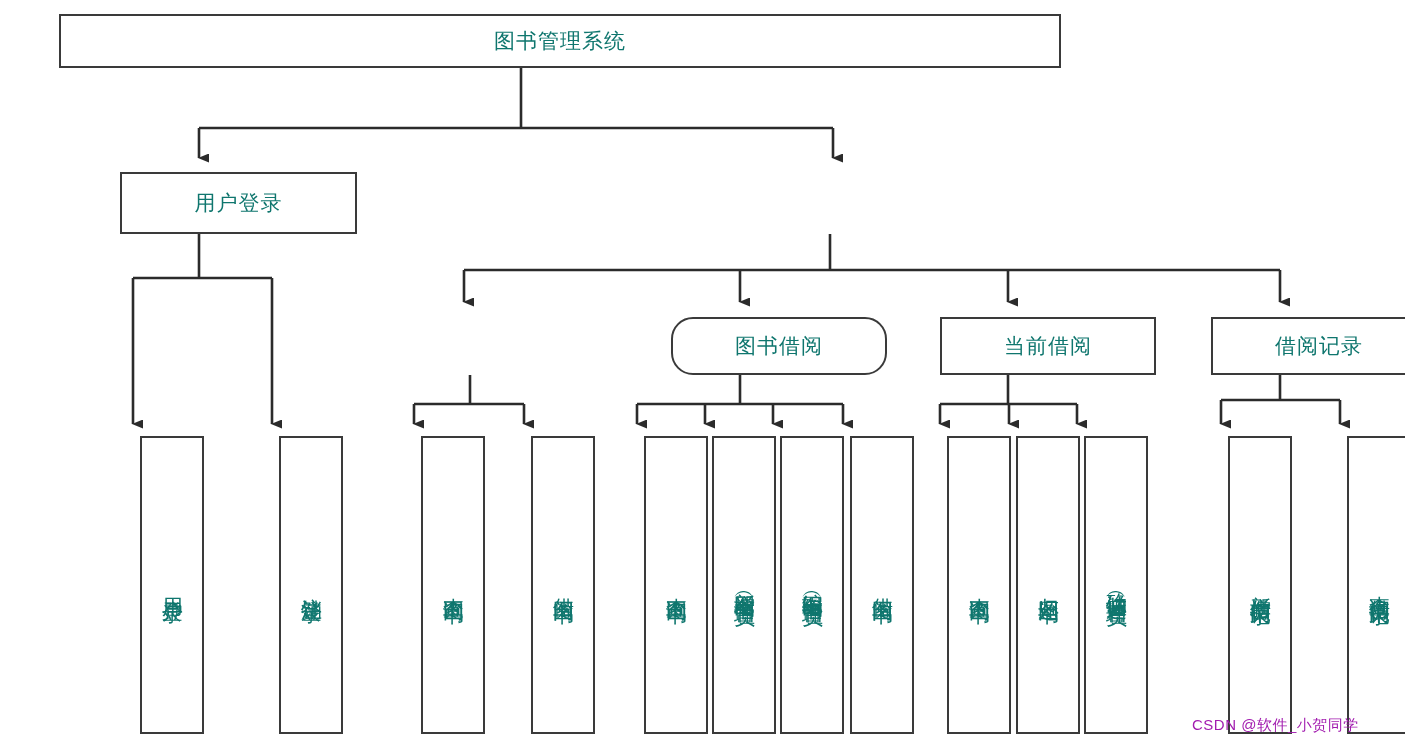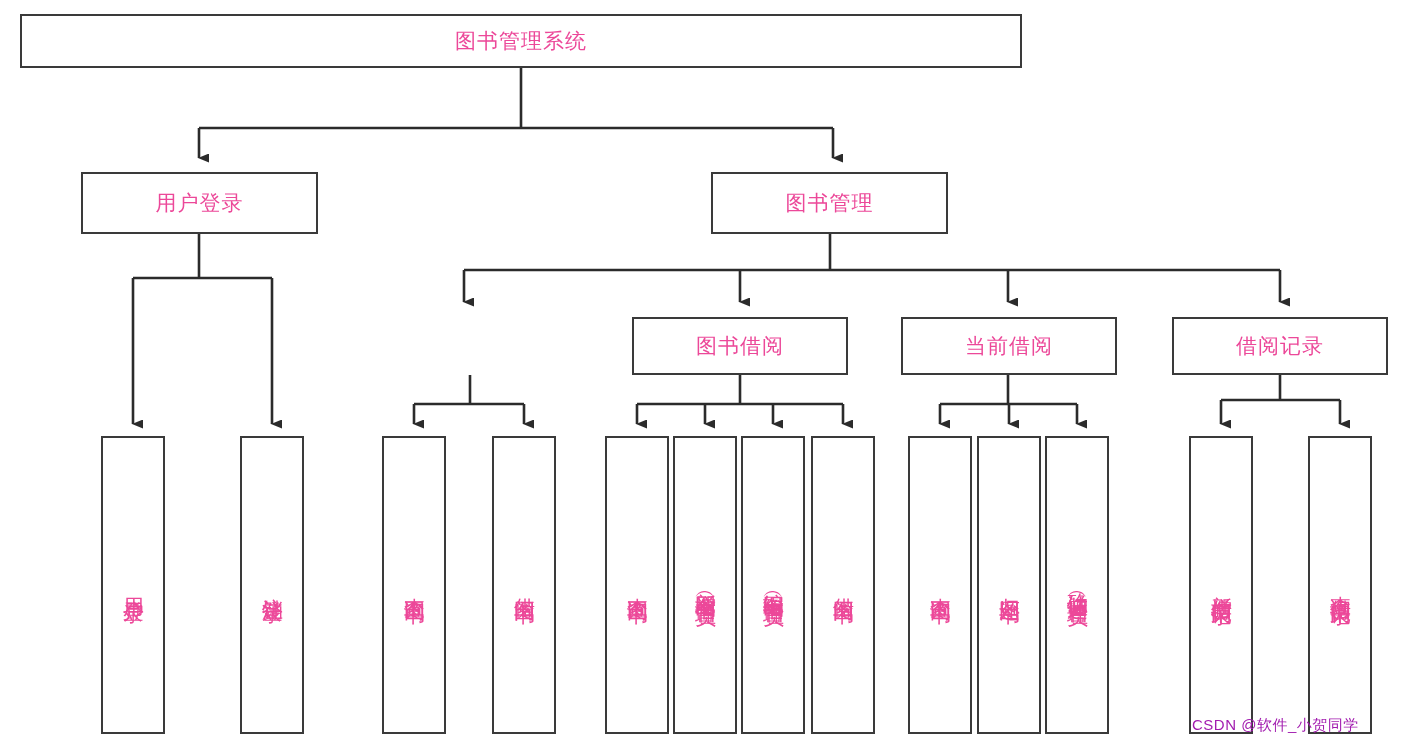--- a/index.html
+++ b/index.html
@@ -32,7 +32,8 @@
     display: flex;
     align-items: center;
     justify-content: center;
-    color: #ec4899;
+    color: #0f766e;
+    margin-left: 39px;
   }
   .node-box.horizontal {
     font-size: 21px;

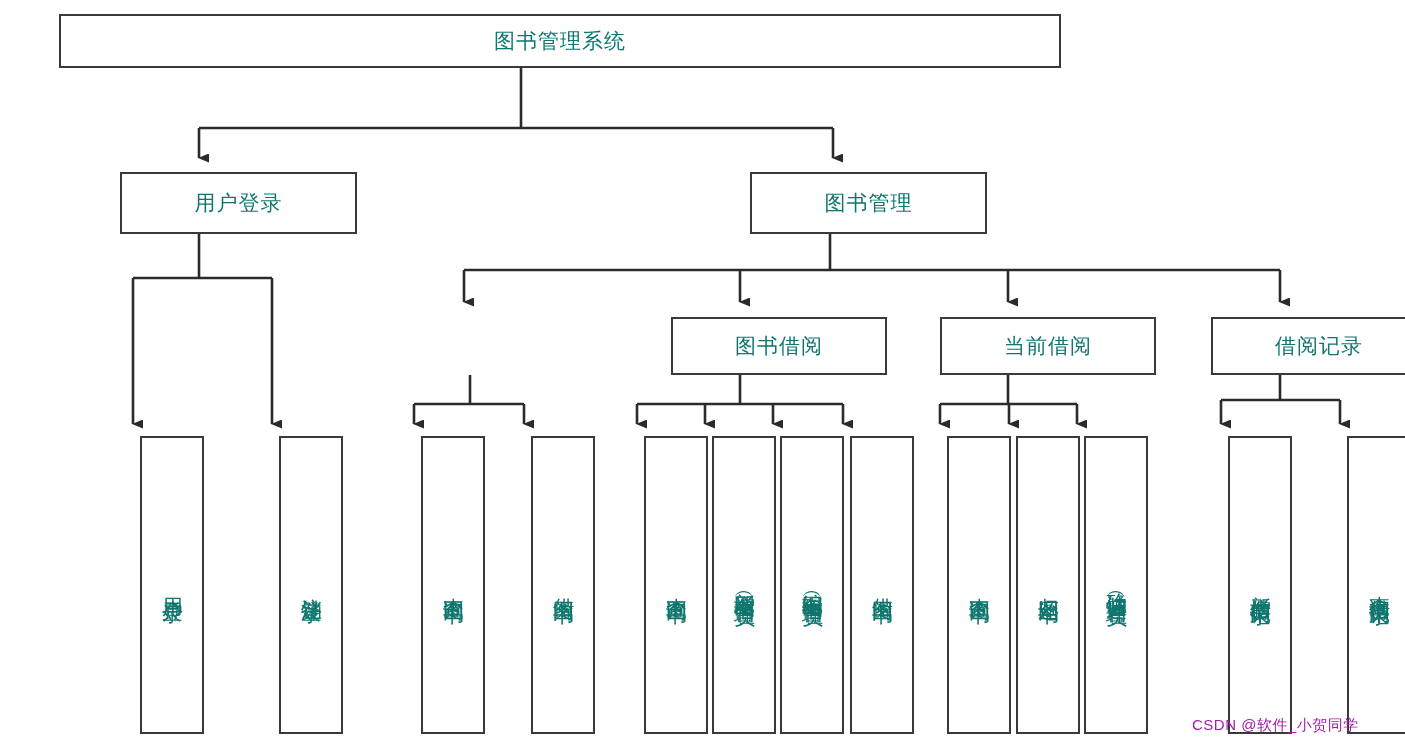--- a/index.html
+++ b/index.html
@@ -125,9 +125,6 @@
   <div class="node-box horizontal" style="left:81px; top:172px; width:237px; height:62px;">
     <span class="node-label">用户登录</span>
   </div>
-  <div class="node-box horizontal" style="left:711px; top:172px; width:237px; height:62px;">
-    <span class="node-label">图书管理</span>
-  </div>
 
   <div class="node-box horizontal" style="left:632px; top:317px; width:216px; height:58px;">
     <span class="node-label">图书借阅</span>

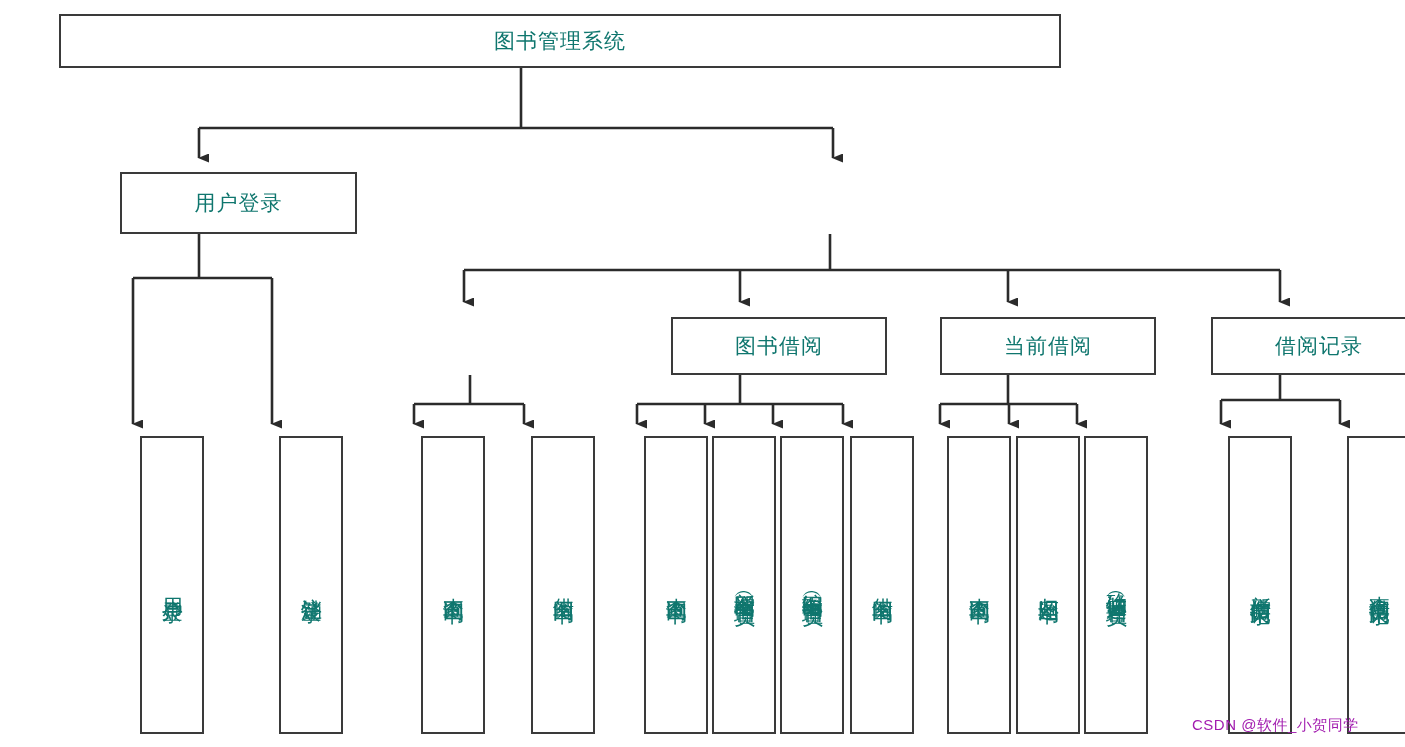--- a/index.html
+++ b/index.html
@@ -126,7 +126,7 @@
     <span class="node-label">用户登录</span>
   </div>
 
-  <div class="node-box horizontal" style="left:632px; top:317px; width:216px; height:58px;">
+  <div class="node-box horizontal" style="left:632px; top:317px; width:216px; height:58px;border-radius:22px;">
     <span class="node-label">图书借阅</span>
   </div>
   <div class="node-box horizontal" style="left:901px; top:317px; width:216px; height:58px;">

